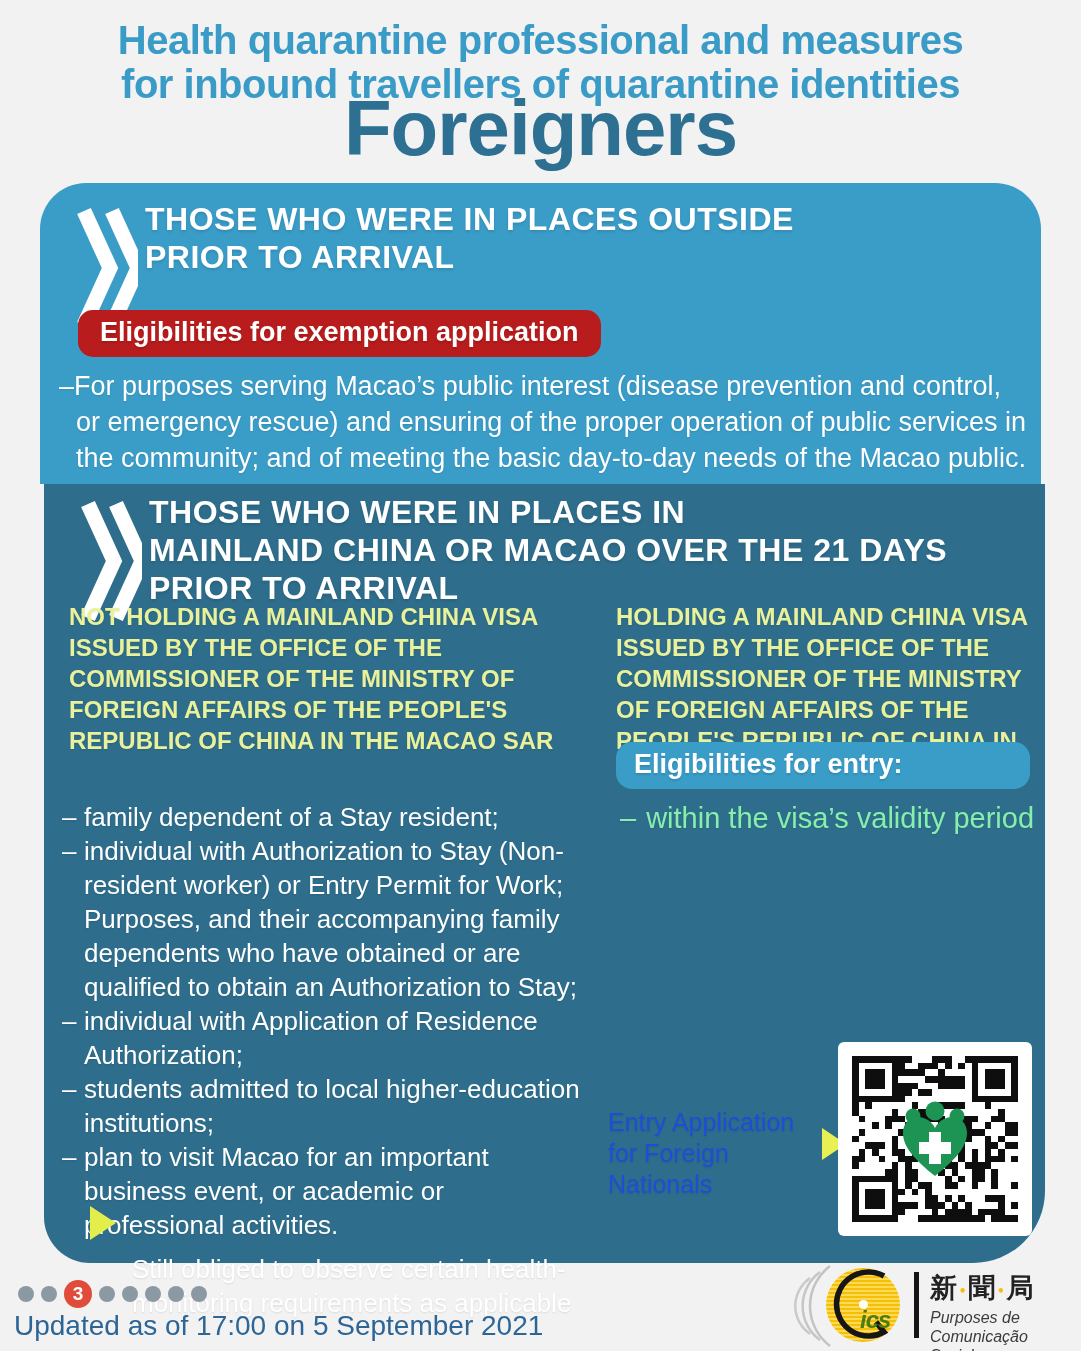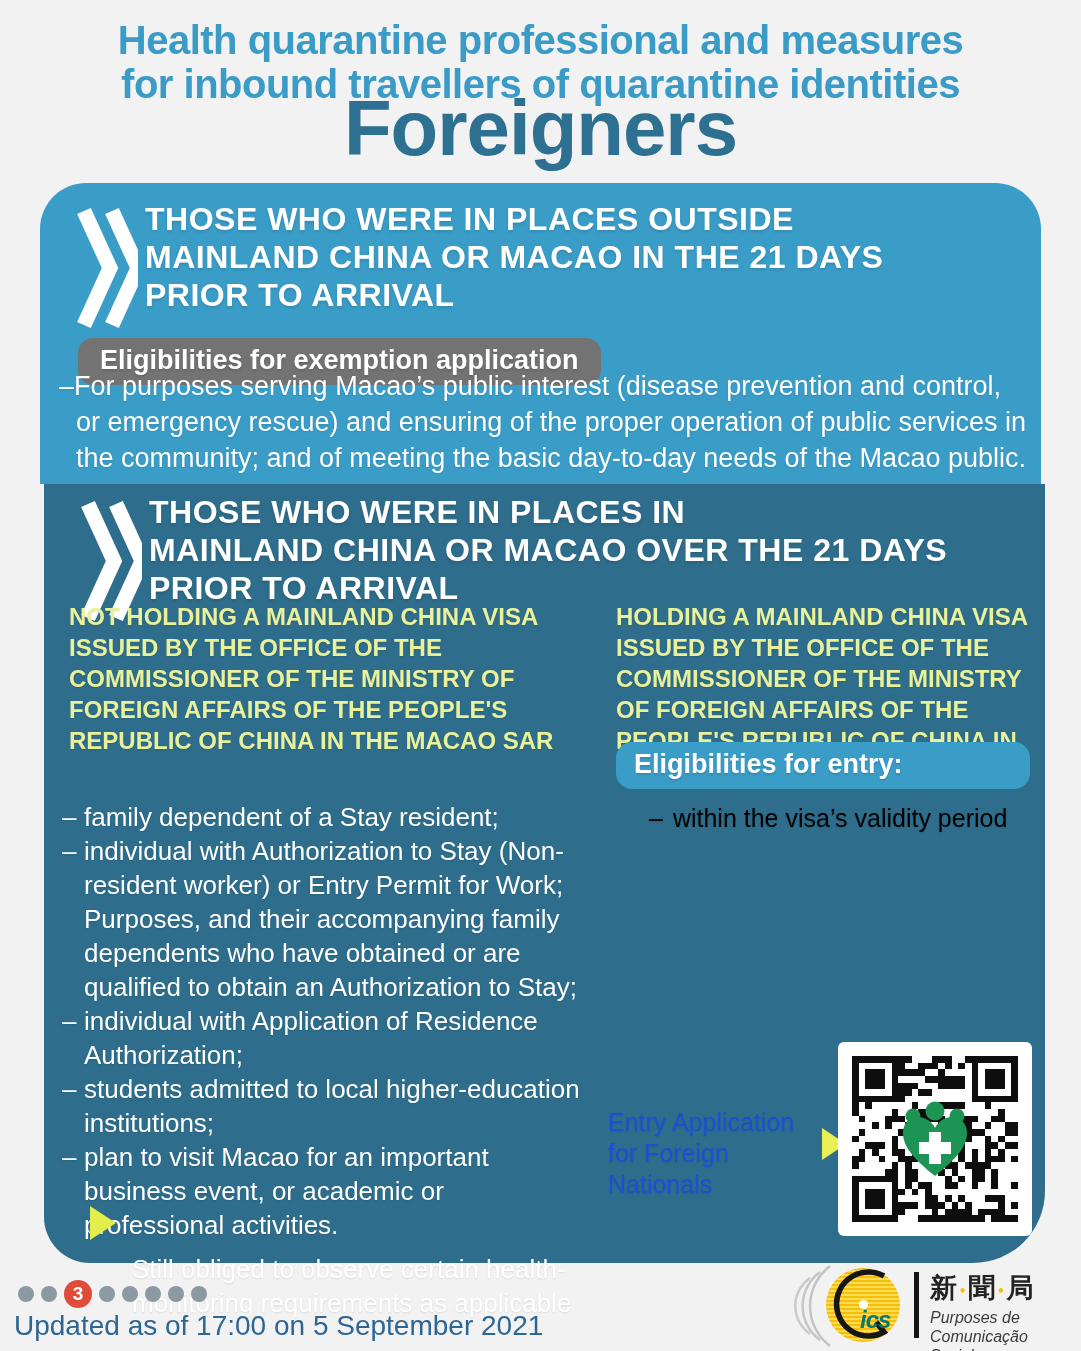--- a/index.html
+++ b/index.html
@@ -89,7 +89,6 @@
     </svg>
     <div class="sec-head" style="left:105px;top:17px;">
       <div>THOSE WHO WERE IN PLACES OUTSIDE</div>
-      <div>MAINLAND CHINA OR MACAO IN THE 21 DAYS</div>
       <div>PRIOR TO ARRIVAL</div>
     </div>
     <div class="pill-dark" style="left:38px;top:127px;">Eligibilities for exemption application</div>

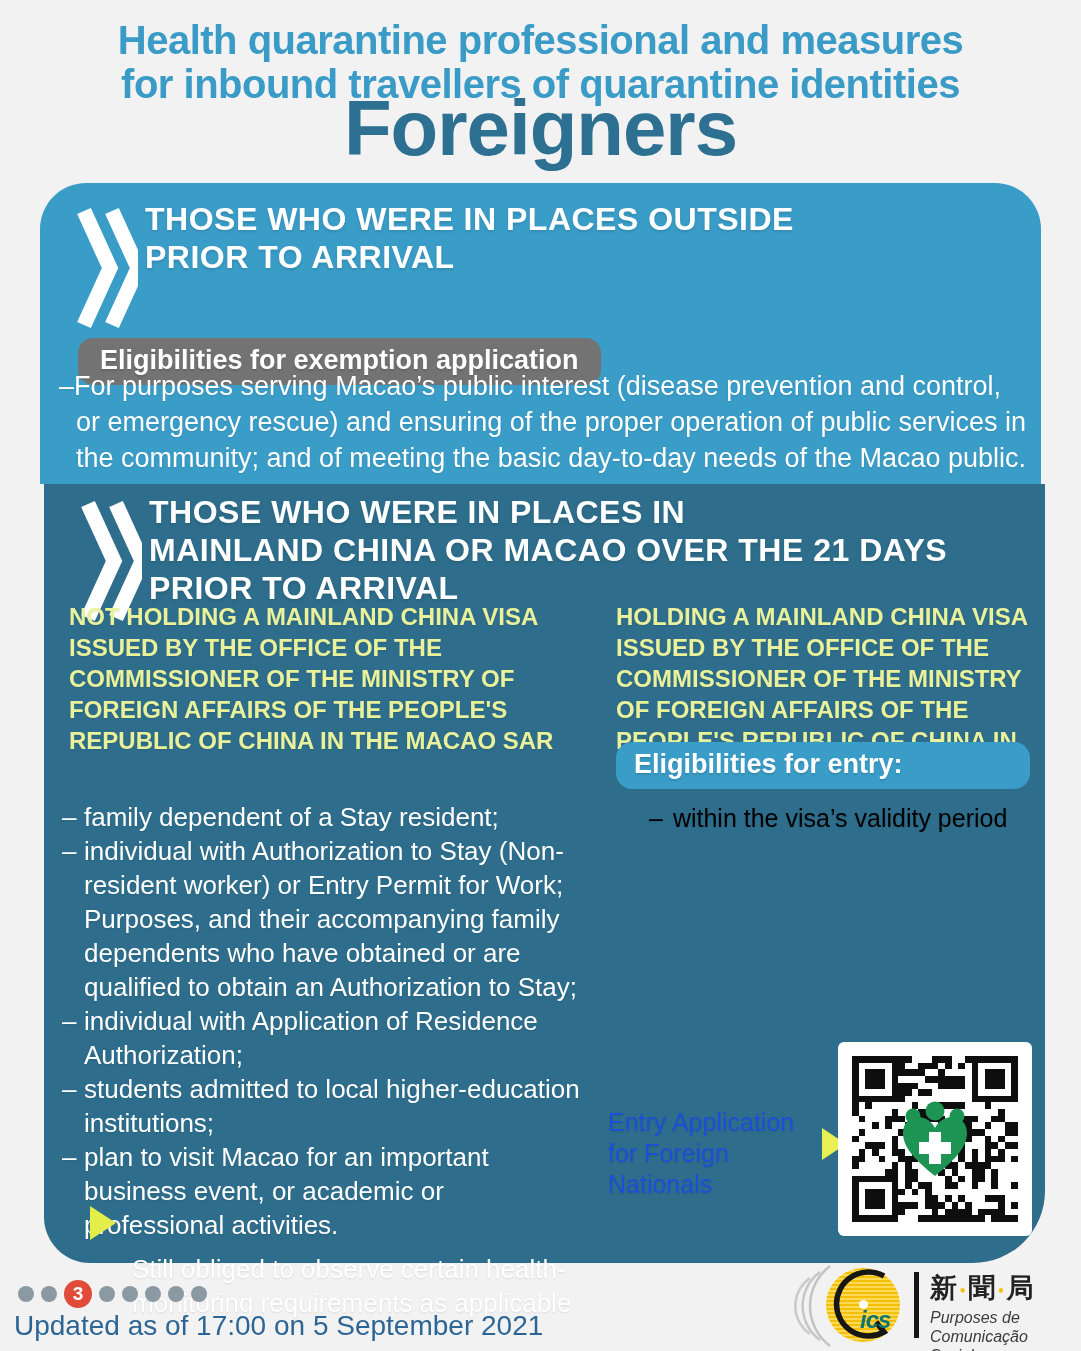--- a/index.html
+++ b/index.html
@@ -21,9 +21,9 @@
   .chev{position:absolute;}
   .sec-head{position:absolute;color:#fff;font-weight:800;font-size:32px;line-height:38px;
     letter-spacing:0.5px;text-shadow:0 2px 3px rgba(0,0,0,0.12);}
-  .pill-dark{position:absolute;background:#737373;color:#fff;font-weight:700;font-size:27px;
+  .pill-dark{position:absolute;background:#b91c1c;color:#fff;font-weight:700;font-size:27px;
     padding:7px 22px 9px 22px;border-radius:15px;white-space:nowrap;
-    text-shadow:0 2px 2px rgba(0,0,0,0.12);margin-top:28px;}
+    text-shadow:0 2px 2px rgba(0,0,0,0.12);}
   .pill-light{position:absolute;background:#3a9dc8;color:#fff;font-weight:700;font-size:27px;
     padding:7px 0 9px 18px;border-radius:16px;text-shadow:0 2px 2px rgba(0,0,0,0.12);}
   .body-text{position:absolute;color:#fff;font-size:27px;line-height:36px;

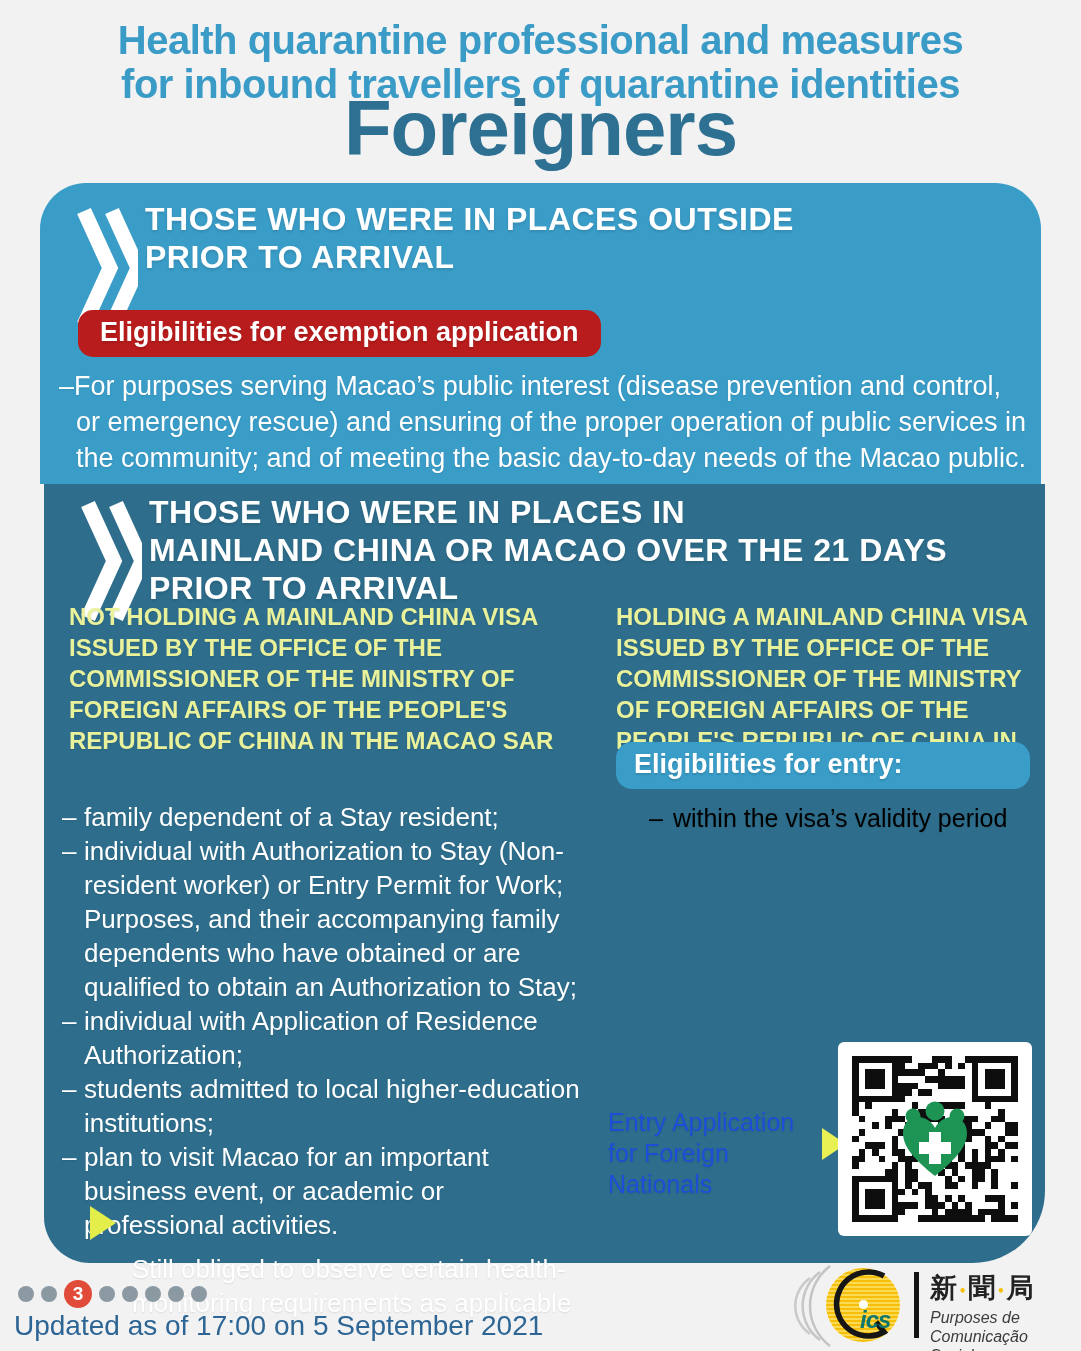--- a/index.html
+++ b/index.html
@@ -35,8 +35,8 @@
     text-shadow:0 1px 2px rgba(0,0,0,0.10);}
   .li{padding-left:22px;text-indent:-22px;}
   .li .dash{display:inline-block;width:22px;text-indent:0;}
-  .note-right{position:absolute;color:#000000;font-size:25px;line-height:32px;
-    text-shadow:0 1px 2px rgba(0,0,0,0.10);margin-left:29px;}
+  .note-right{position:absolute;color:#86efac;font-size:29px;line-height:32px;
+    text-shadow:0 1px 2px rgba(0,0,0,0.10);}
   .note-right .dash{margin-right:10px;}
   
   .qr-label{position:absolute;left:608px;top:1107px;width:212px;text-align:left;

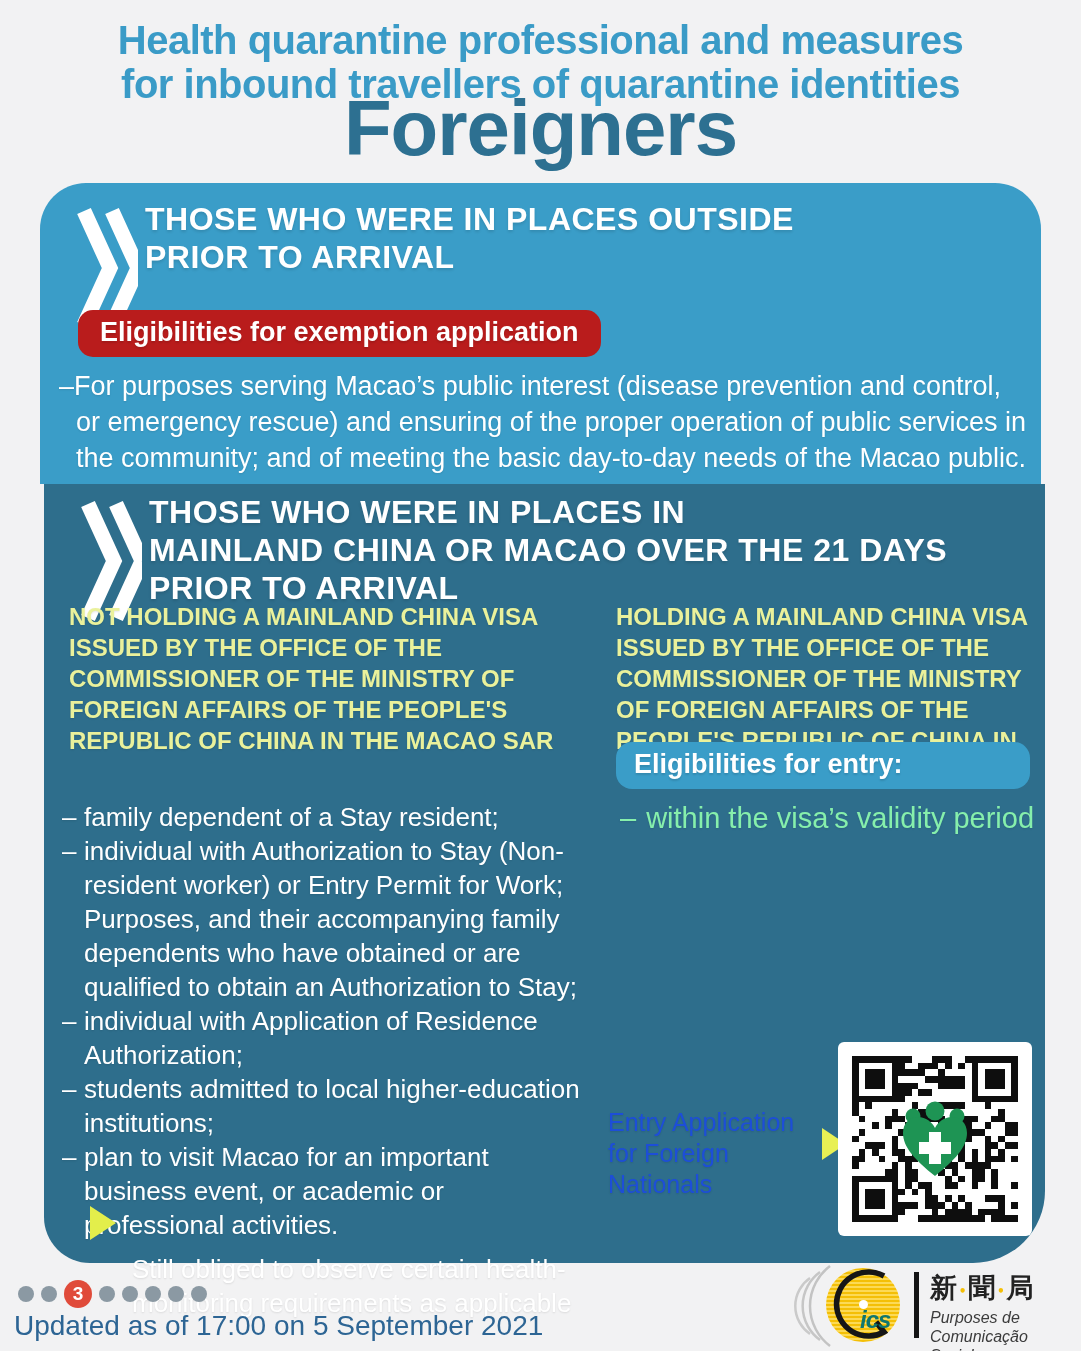--- a/index.html
+++ b/index.html
@@ -63,7 +63,7 @@
     background:repeating-linear-gradient(180deg,#f4bf06 0 2px,#fcda56 2px 4px);overflow:hidden;}
   .gcs-g{position:absolute;left:30px;top:-2px;}
   .gcs-ics{position:absolute;left:70px;top:42px;font-weight:800;font-style:italic;
-    font-size:24px;color:#0f766e;letter-spacing:-1px;}
+    font-size:24px;color:#4d7c0f;letter-spacing:-1px;}
   .gcs-dot{position:absolute;left:69px;top:36px;width:9px;height:9px;border-radius:50%;background:#fff;}
   .gcs-bar{position:absolute;left:124px;top:8px;width:5px;height:66px;background:#141414;}
   .gcs-text{position:absolute;left:140px;top:4px;color:#2a2a2a;}

